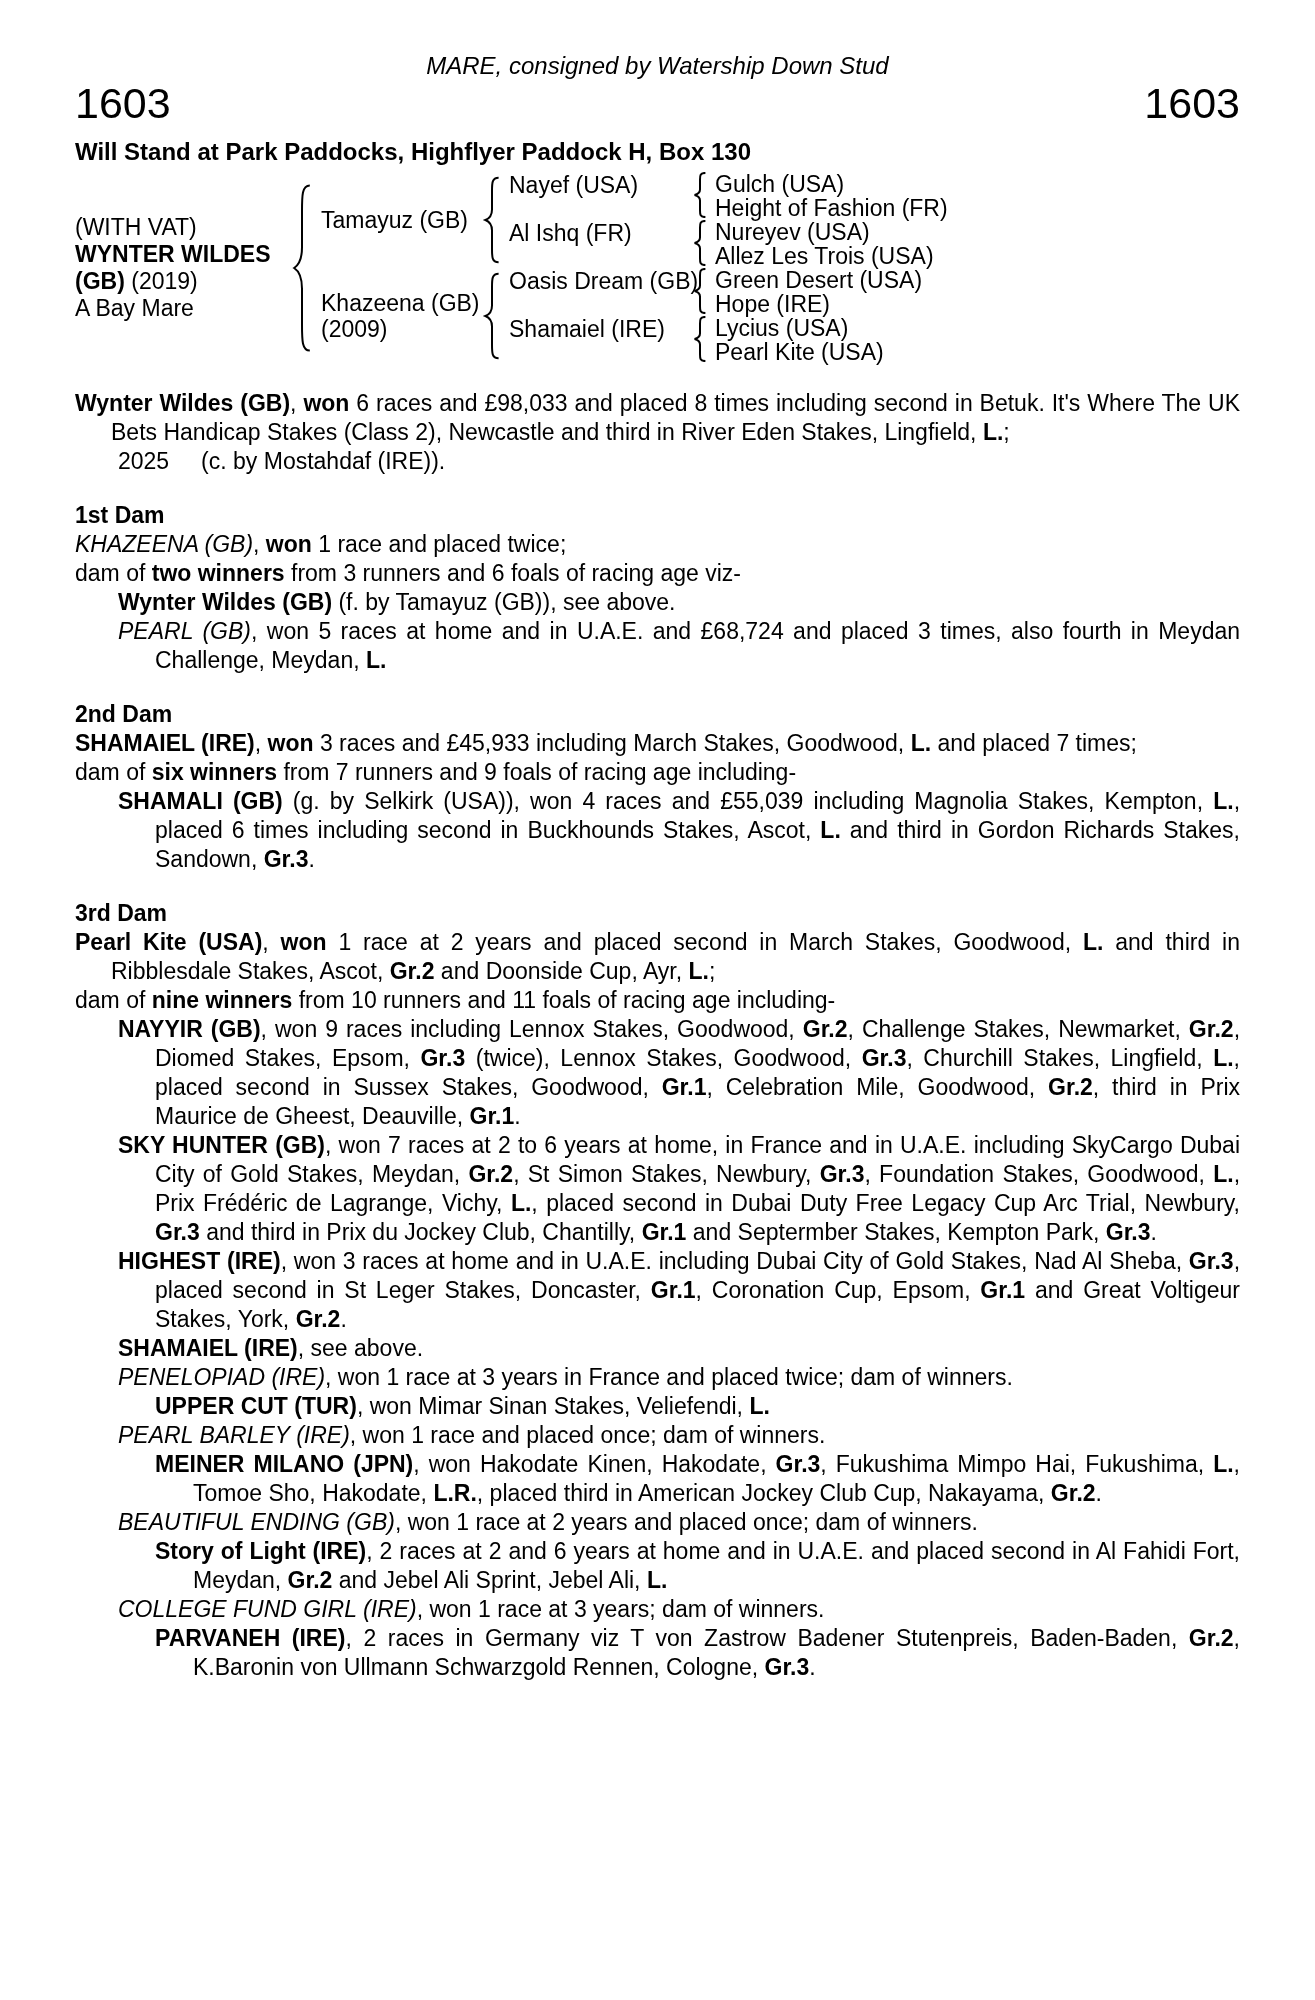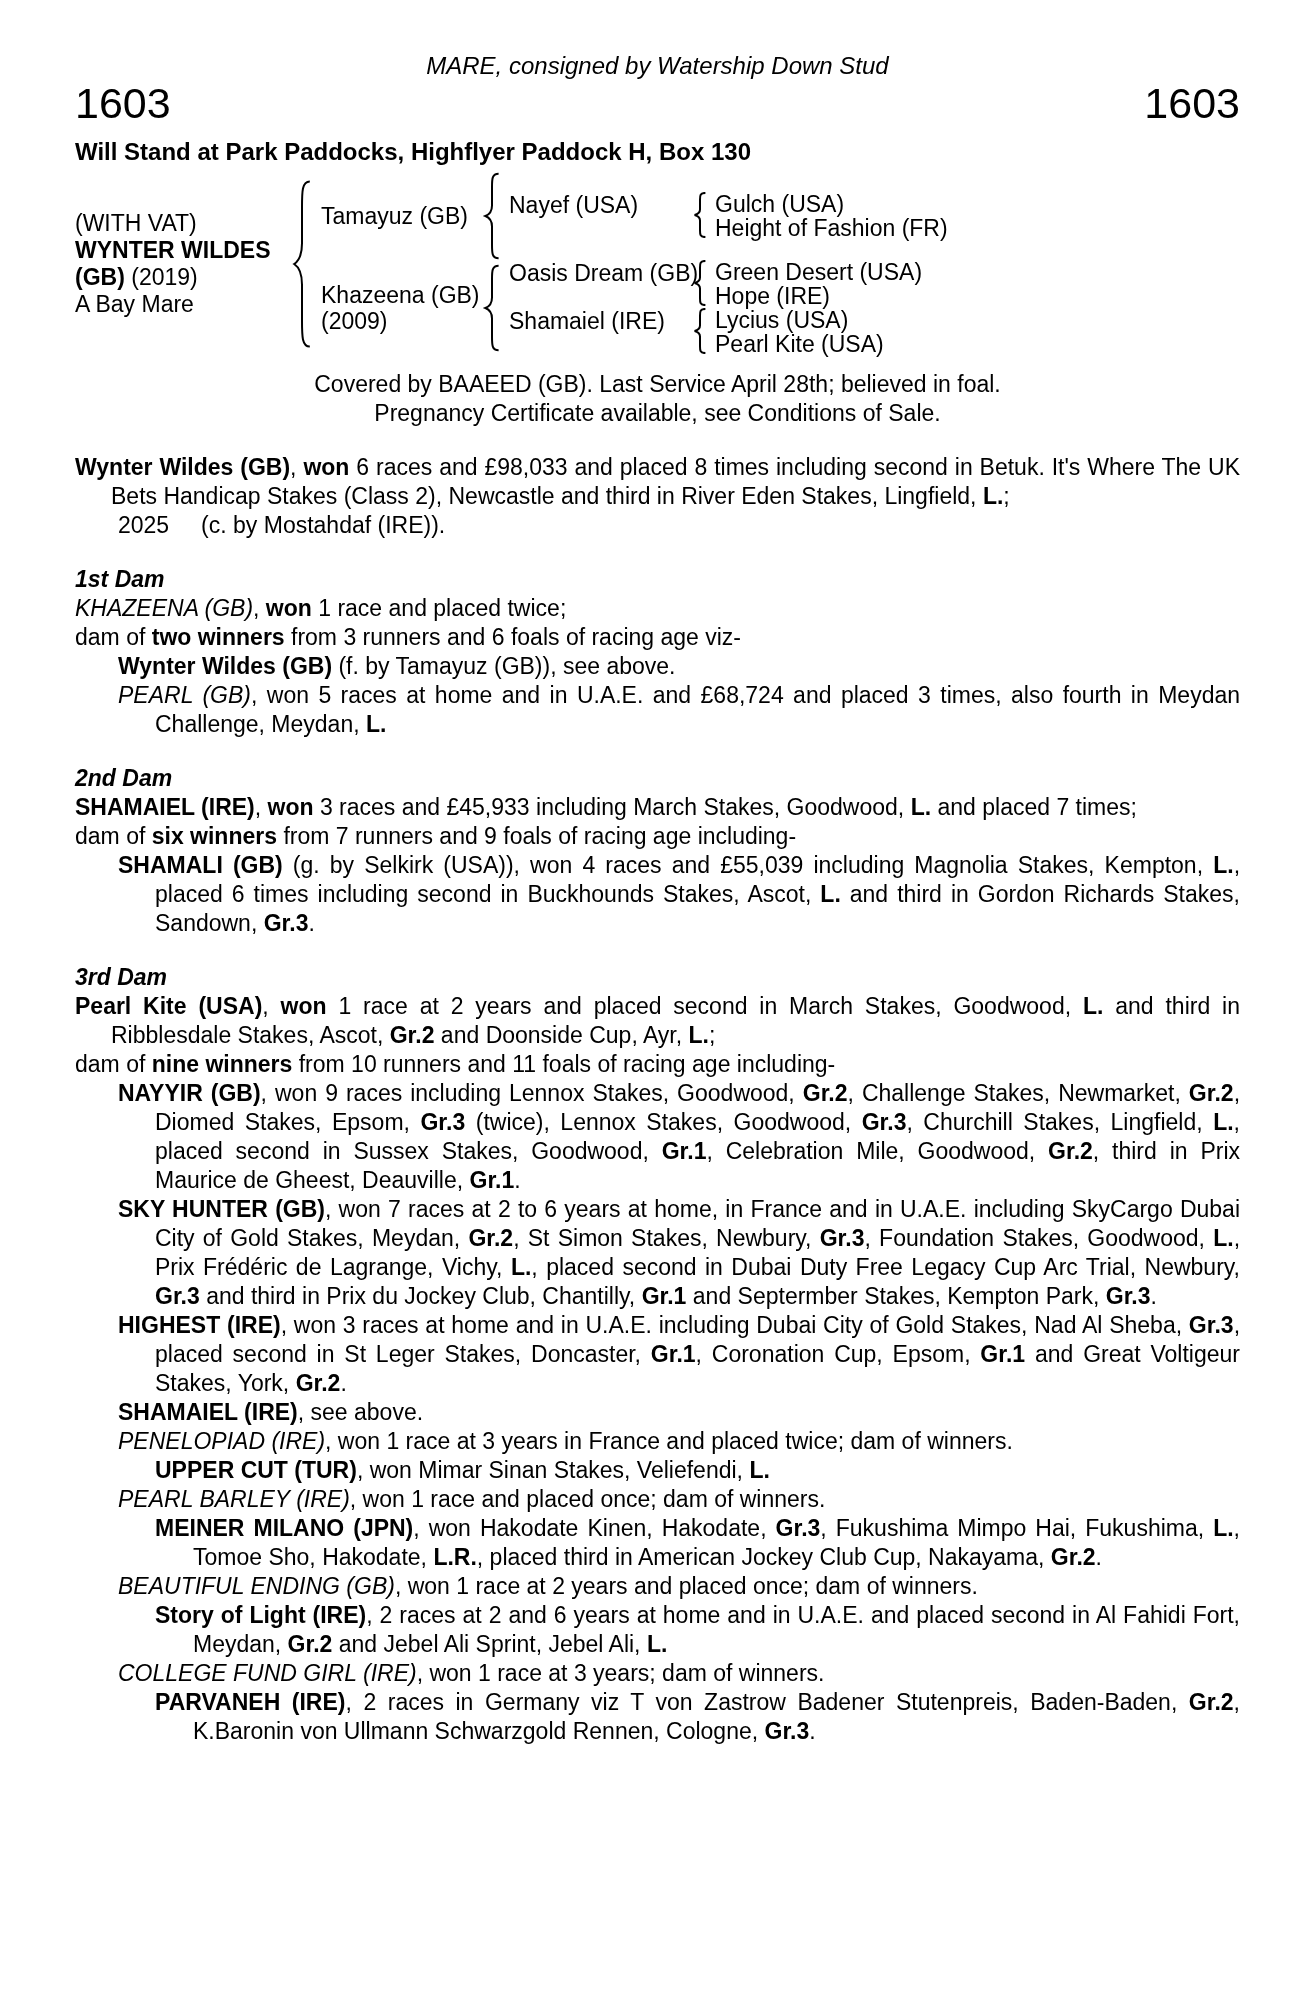--- a/index.html
+++ b/index.html
@@ -91,6 +91,18 @@
               <div>Height of Fashion (FR)</div>
             </div>
           </div>
+          <div class="gen2row">
+            <div class="gen2name">Al Ishq (FR)</div>
+            <div class="brace brace-3">
+              <svg viewBox="0 0 20 100" preserveAspectRatio="none">
+                  <path d="M16 2 C10 2 10 8 10 17 L10 38 C10 45 7 48.5 4 50 C7 51.5 10 55 10 62 L10 83 C10 92 10 98 16 98" fill="none" stroke="#000" stroke-width="2" vector-effect="non-scaling-stroke"></path>
+                </svg>
+            </div>
+            <div class="gen3pair">
+              <div>Nureyev (USA)</div>
+              <div>Allez Les Trois (USA)</div>
+            </div>
+          </div>
         </div>
       </div>
 

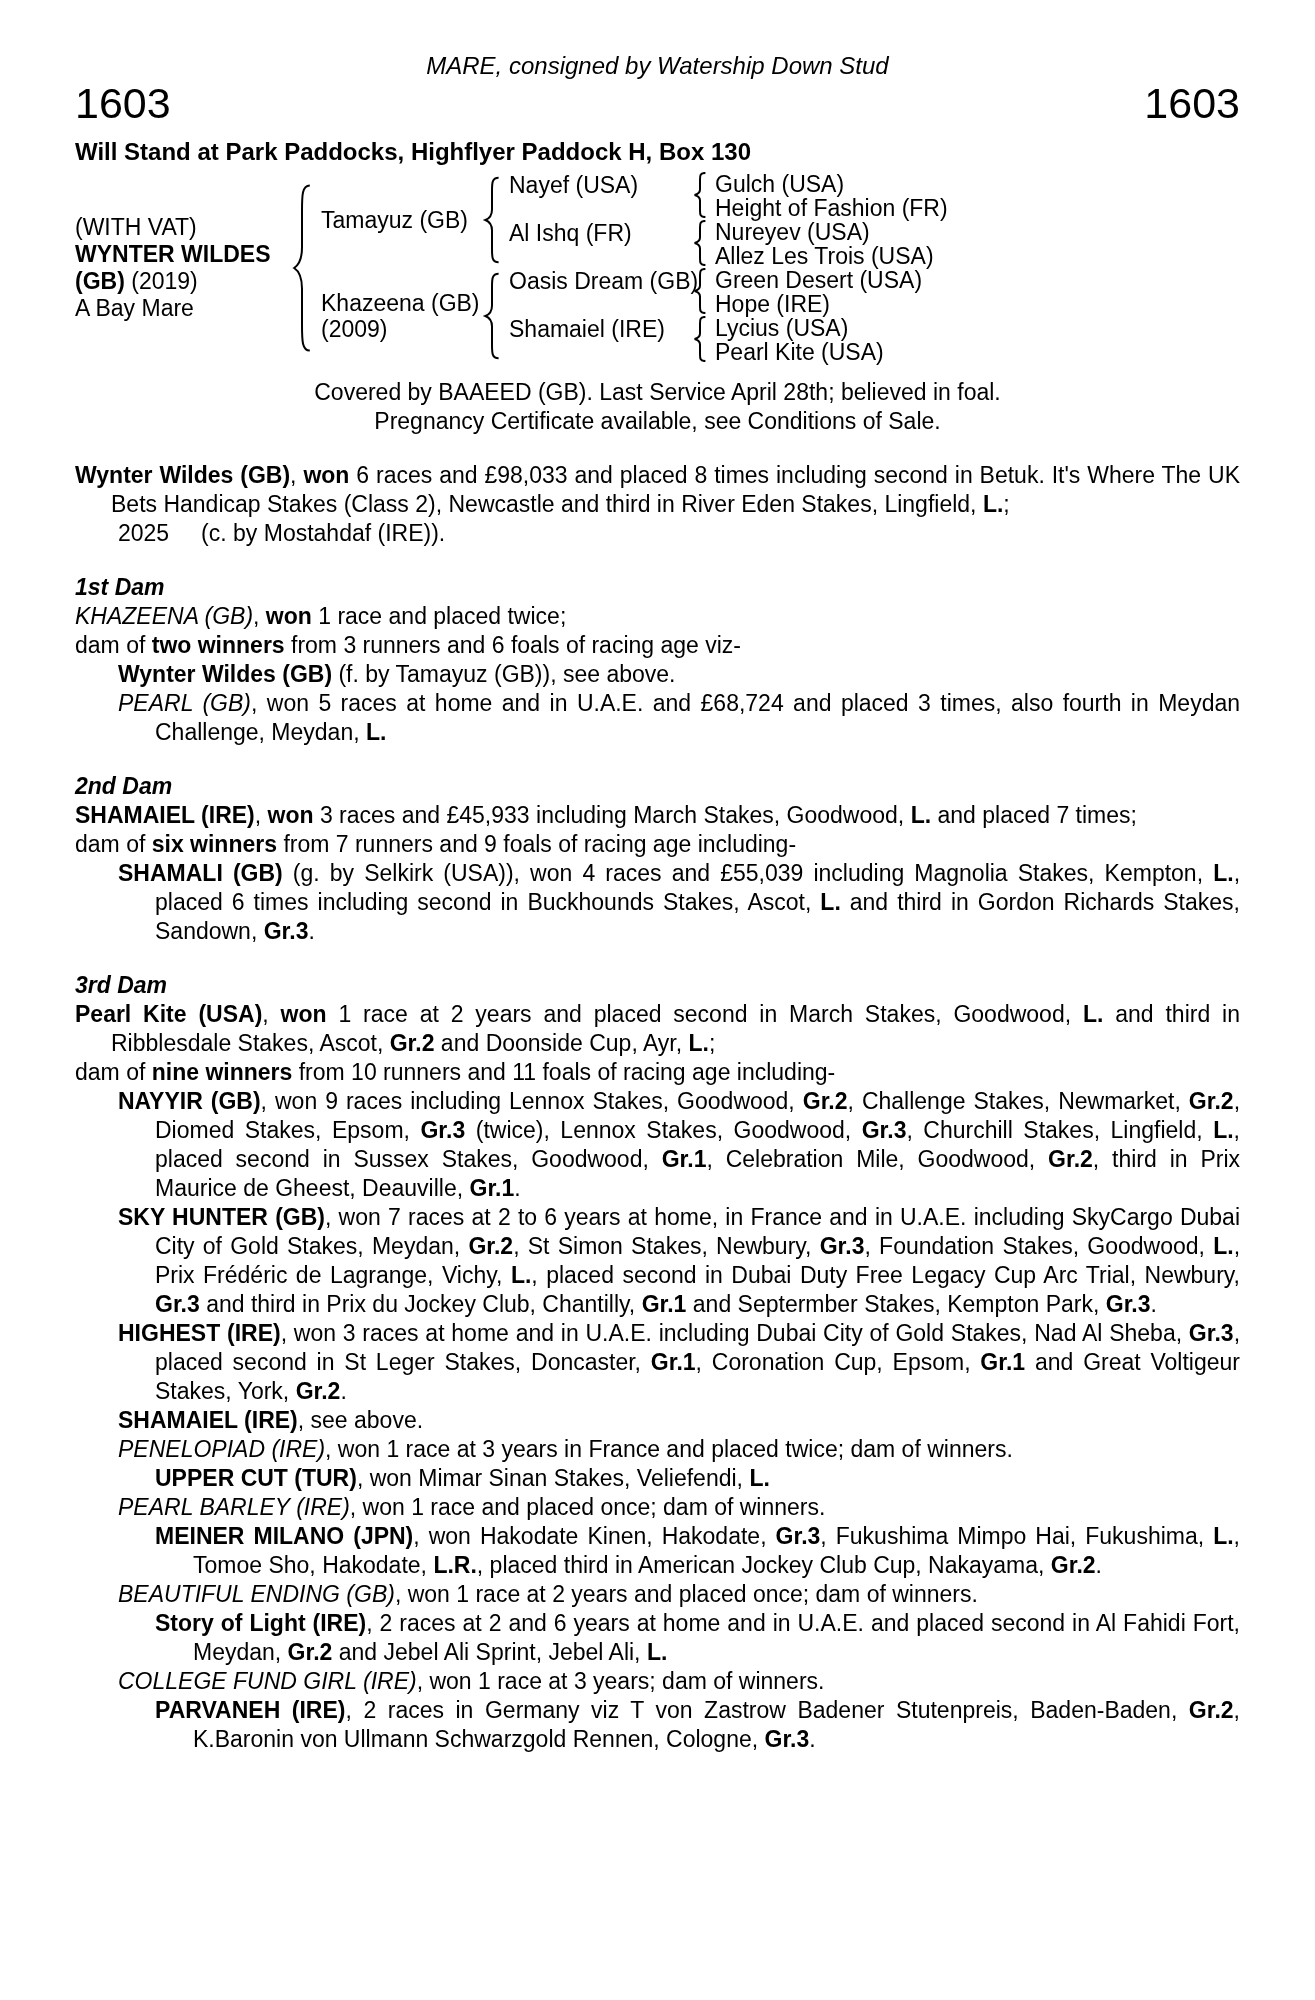--- a/index.html
+++ b/index.html
@@ -146,10 +146,6 @@
     </div>
   </div>
 
-  <div class="covered">
-    <div>Covered by BAAEED (GB). Last Service April 28th; believed in foal.</div>
-    <div>Pregnancy Certificate available, see Conditions of Sale.</div>
-  </div>
 
   <div class="sections">
       <div class="section">

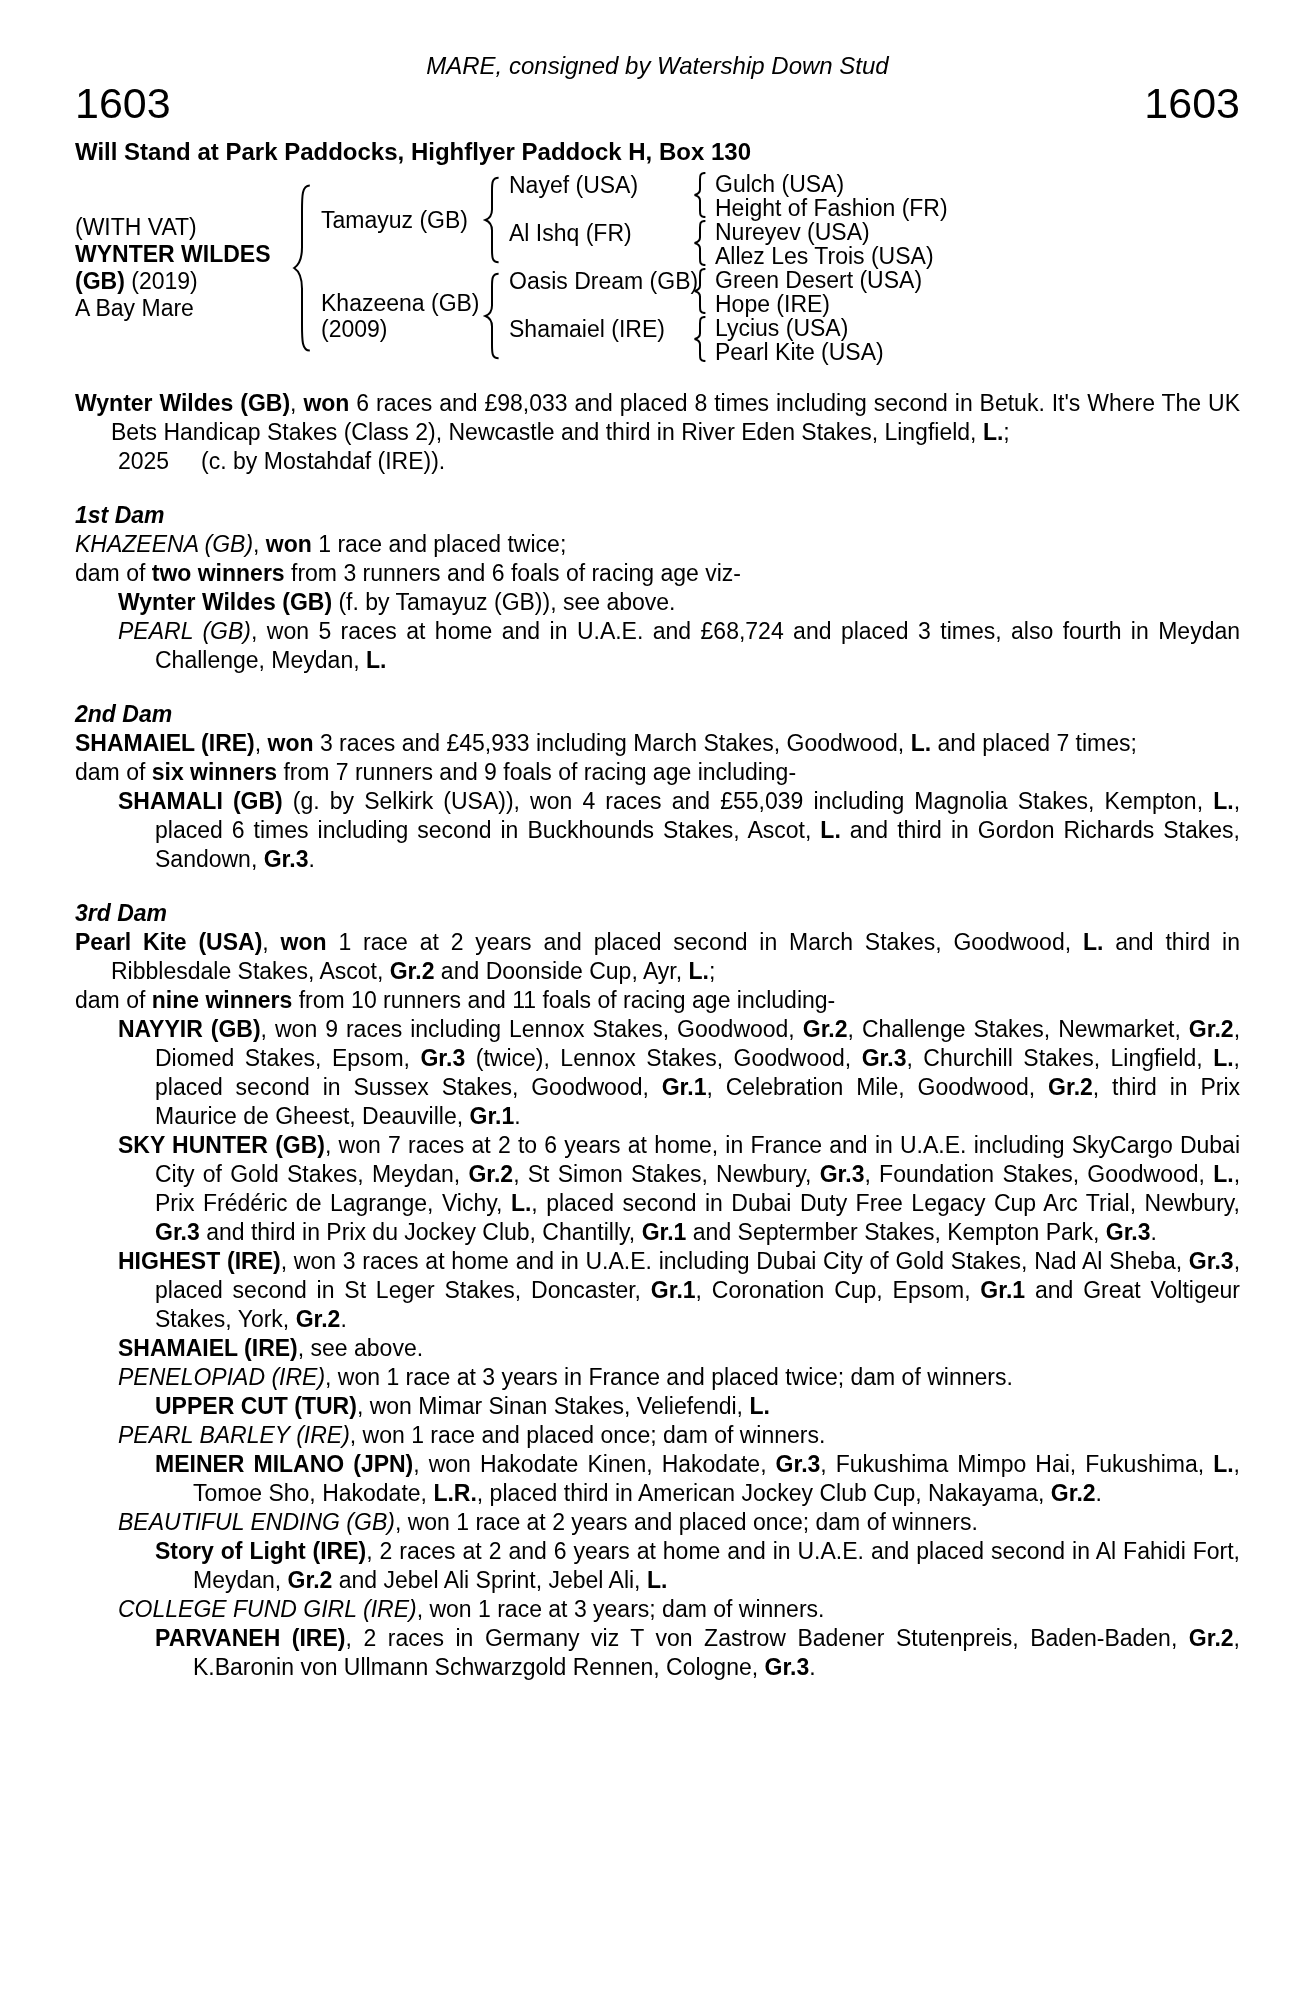--- a/index.html
+++ b/index.html
@@ -34,7 +34,7 @@
 
   .sections { font-size:23px; line-height:29px; text-align:justify; }
   .section { margin-top:25px; }
-  .dam-heading { font-weight:bold;font-style:italic; }
+  .dam-heading { font-weight:bold; }
   p.para { margin:0; }
   .lvl0 { padding-left:36px; text-indent:-36px; }
   .lvl1 { padding-left:80px; text-indent:-37px; }

